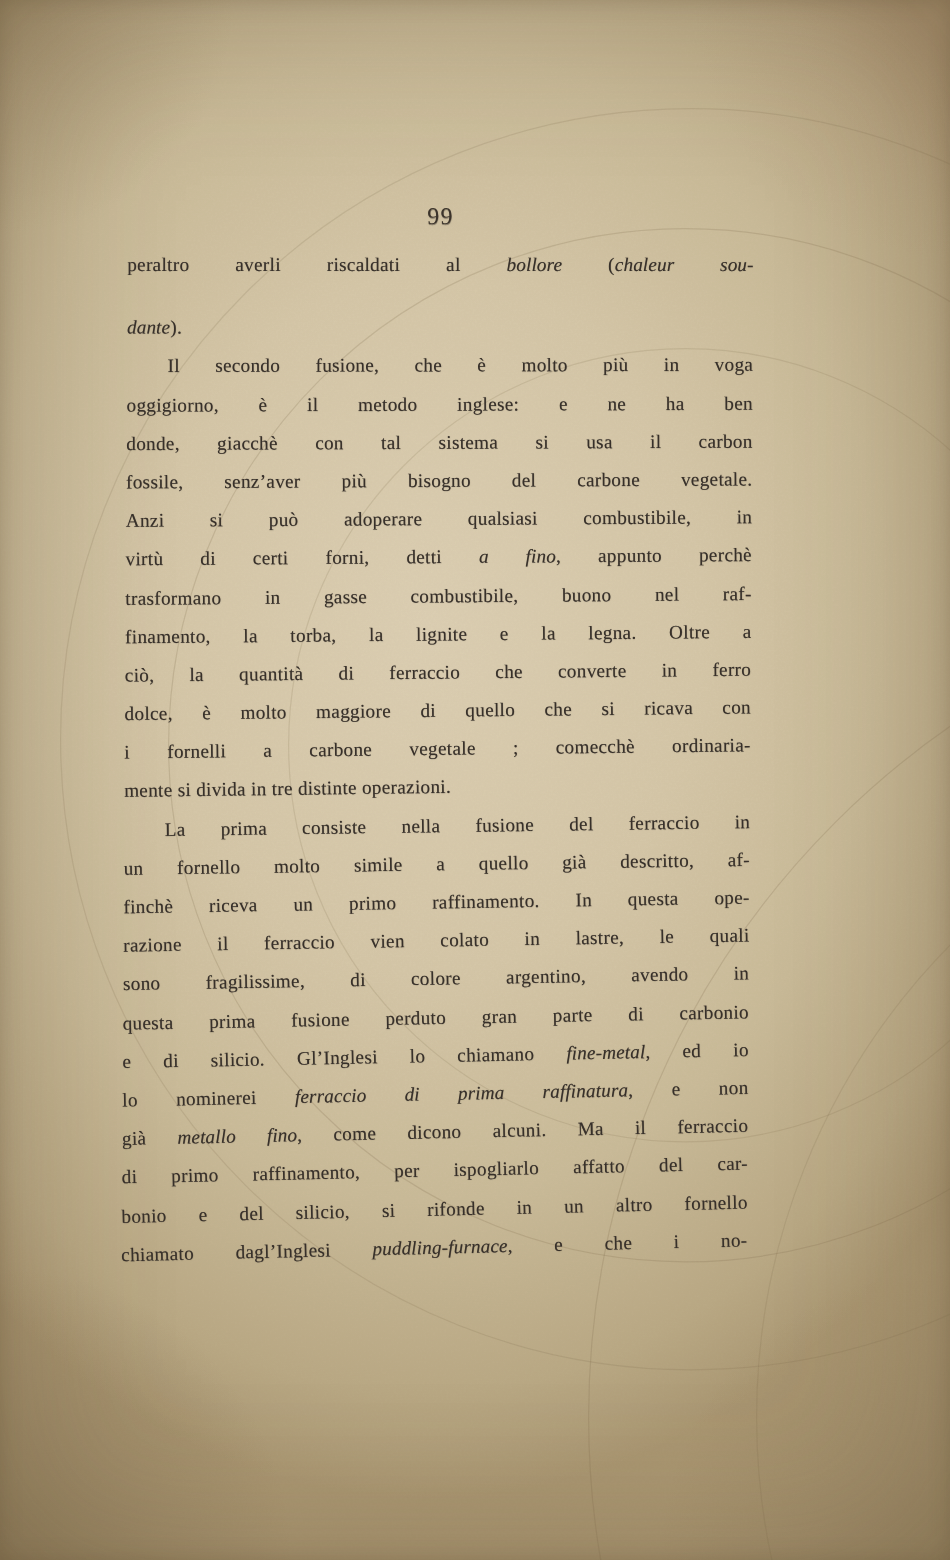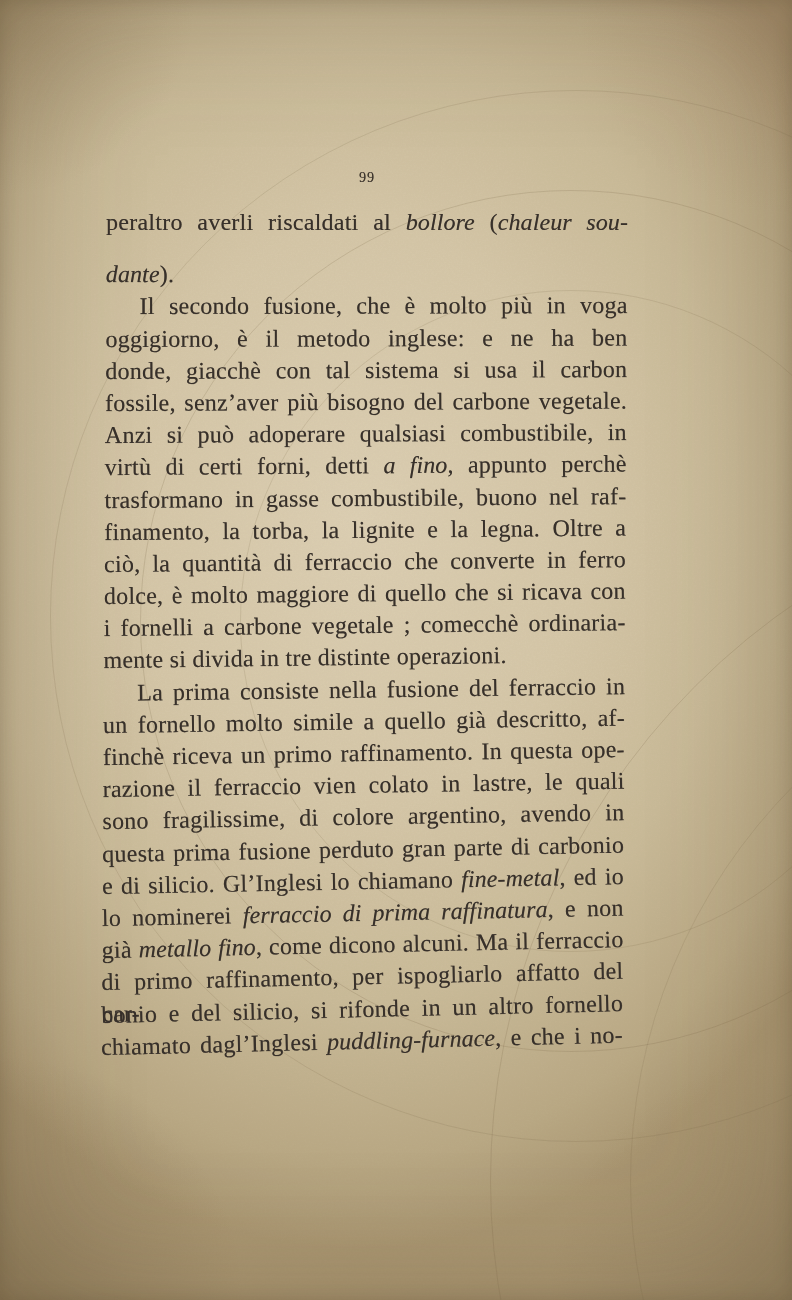--- a/index.html
+++ b/index.html
@@ -43,7 +43,7 @@
     top: 170px;
     width: 522px;
     text-align: center;
-    font-size: 14px;
+    font-size: 20px;
     color: #3b332b;
     letter-spacing: 1px;
     z-index: 2;

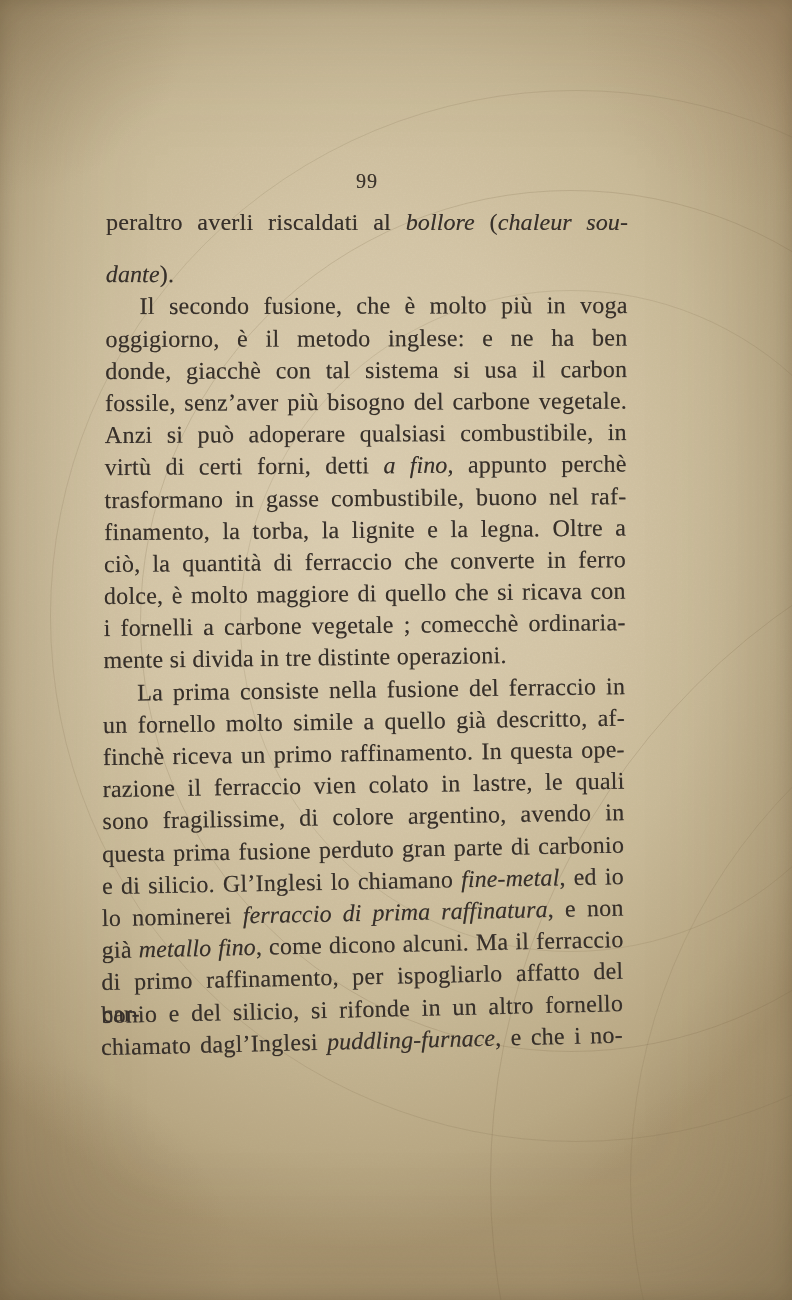--- a/index.html
+++ b/index.html
@@ -57,7 +57,7 @@
     width: 522px;
     z-index: 2;
     color: #37302a;
-    font-size: 24px;
+    font-size: 16px;
     letter-spacing: 0.25px;
     text-shadow: 0.2px 0.2px 0.6px rgba(55,48,42,0.5);
   }

